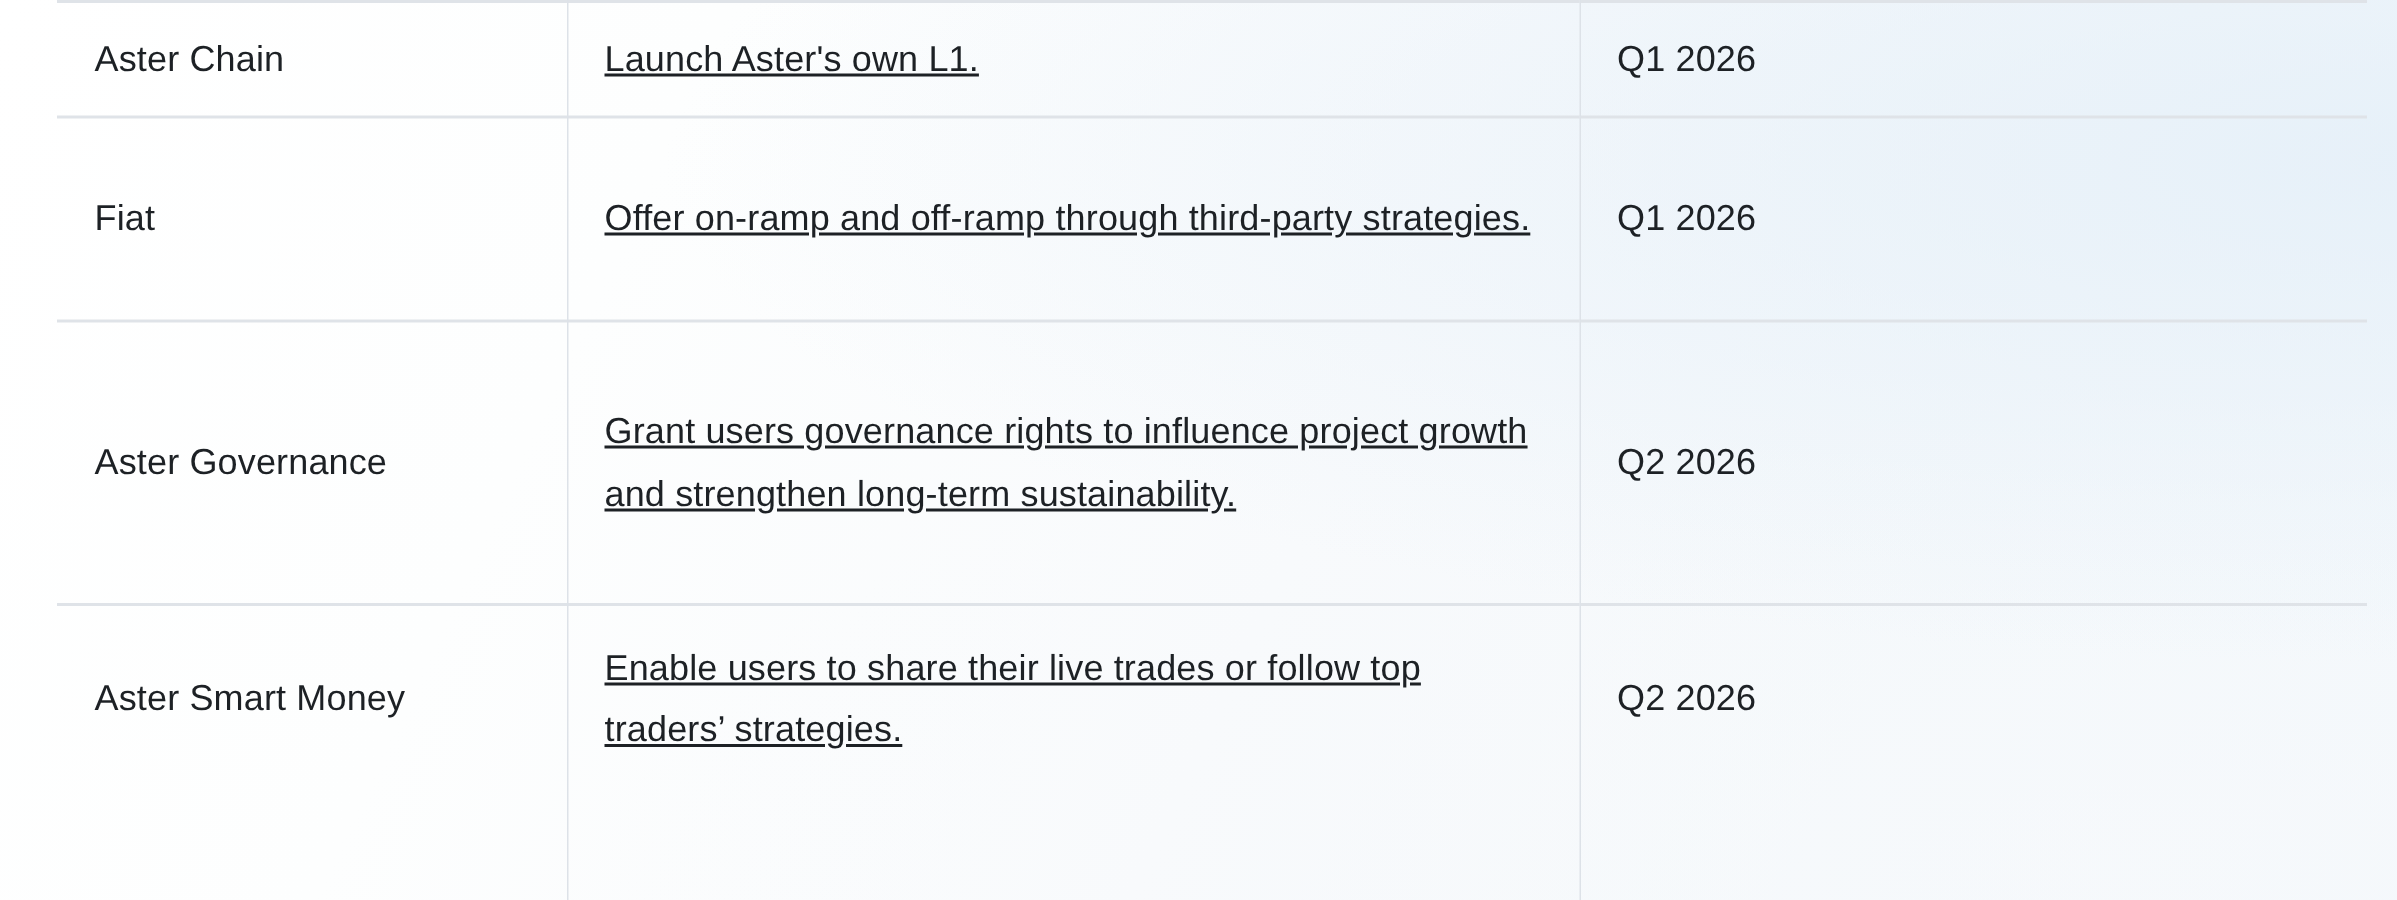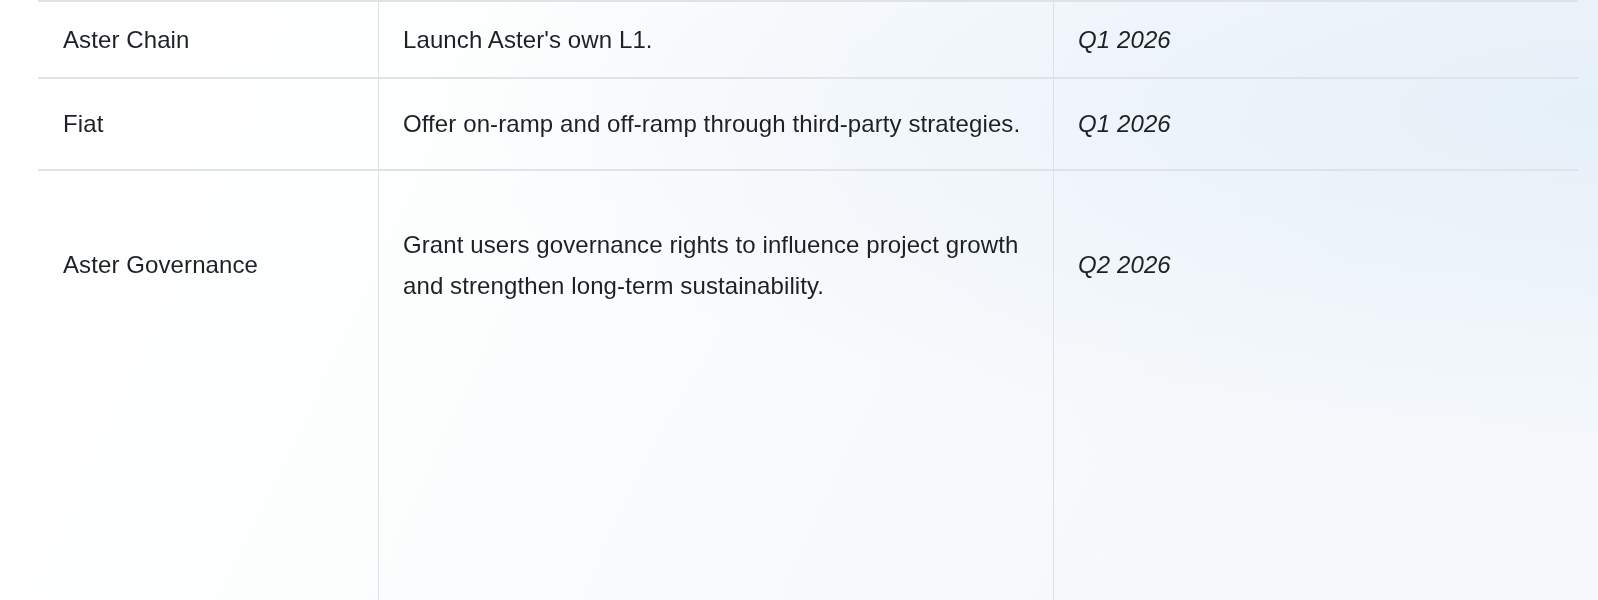--- a/index.html
+++ b/index.html
@@ -90,7 +90,7 @@
     word-break: normal;
   }
   .cell.feature  { padding-left: 25px; }
-  .cell.desc     { padding-left: 25px; }
+  .cell.desc     { padding-left: 25px; text-decoration: underline; }
   .cell.date     { padding-left: 25px; font-style: italic; }
 
   

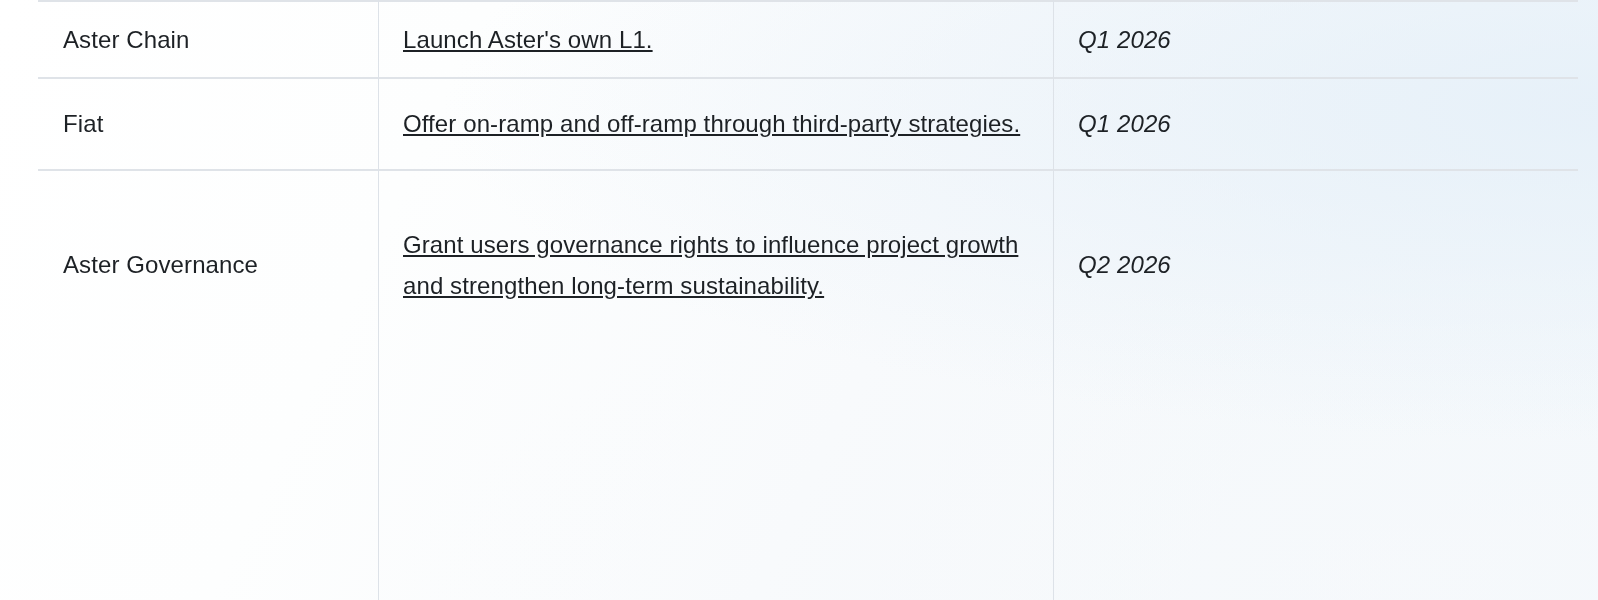--- a/index.html
+++ b/index.html
@@ -91,7 +91,7 @@
   }
   .cell.feature  { padding-left: 25px; }
   .cell.desc     { padding-left: 25px; text-decoration: underline; }
-  .cell.date     { padding-left: 25px; font-style: italic; }
+  .cell.date     { padding-left: 25px; }
 
   
   tr.row-clip-top > td { border-top: 2px solid #dfe3e8; }

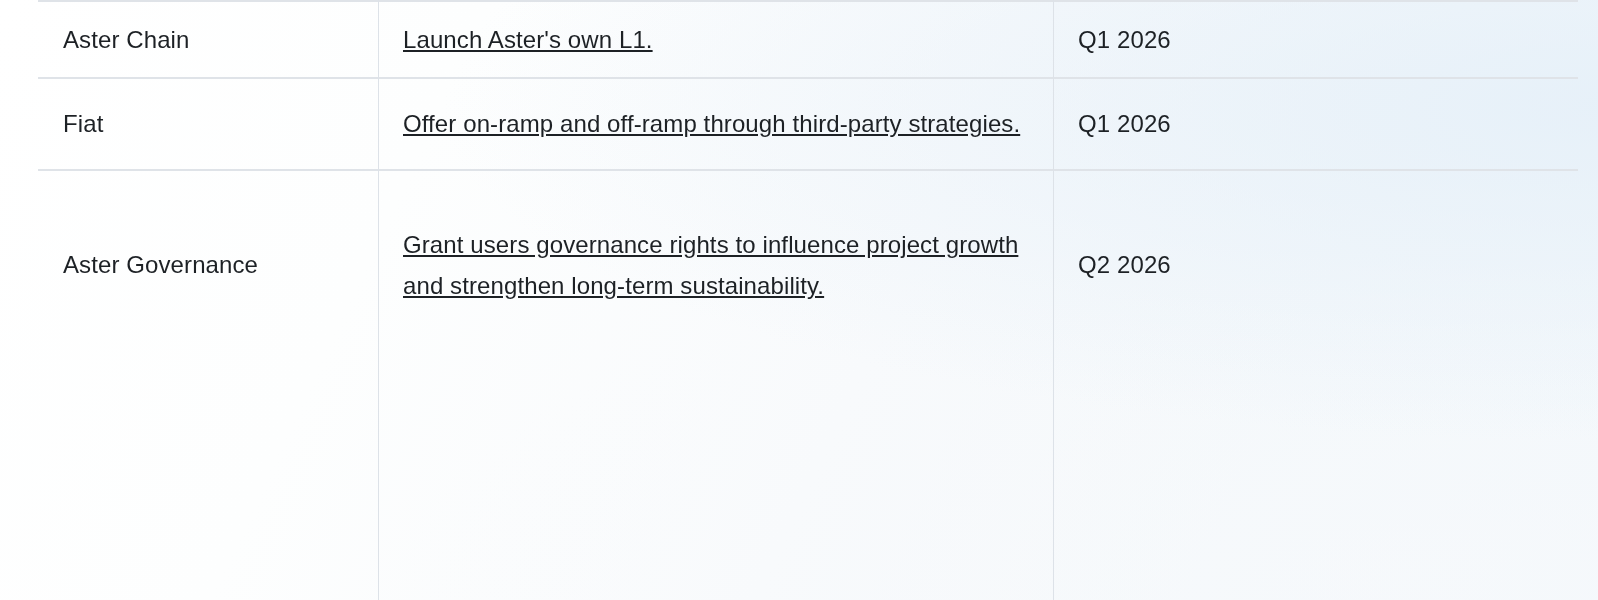--- a/index.html
+++ b/index.html
@@ -98,7 +98,7 @@
 
   
   tr.r1 { height: 77px; }
-  tr.r2 { height: 92px; }
+  tr.r2 { height: 136px; }
   tr.r3 { height: 115px; }
   tr.r4 { height: 189px; margin-top: 12px; }
   tr.r5 { height: 125px; }

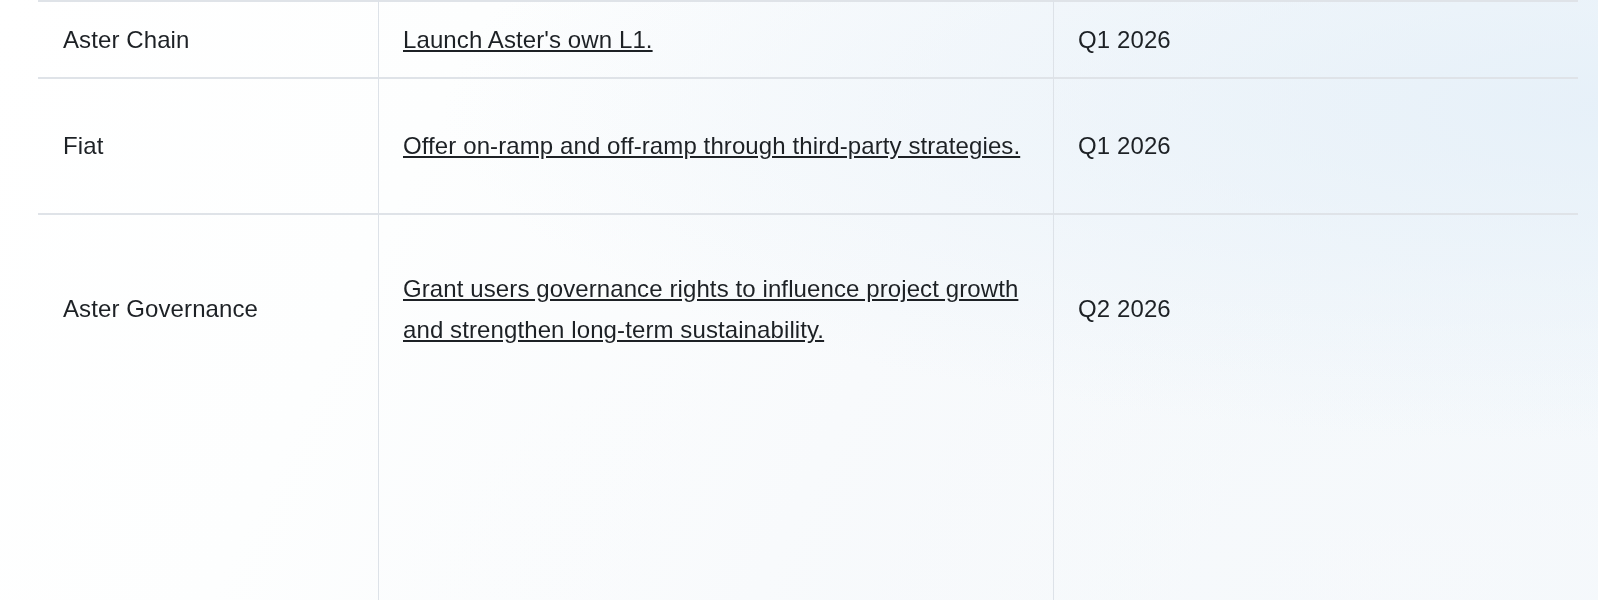--- a/index.html
+++ b/index.html
@@ -158,6 +158,17 @@
           </td>
         </tr>
 
+        <tr class="r5">
+          <td>
+            <div class="cell feature">Aster Smart Money</div>
+          </td>
+          <td>
+            <div class="cell desc">Enable users to share their live trades or follow top traders’ strategies.</div>
+          </td>
+          <td>
+            <div class="cell date">Q2 2026</div>
+          </td>
+        </tr>
 
       </tbody>
     </table>

